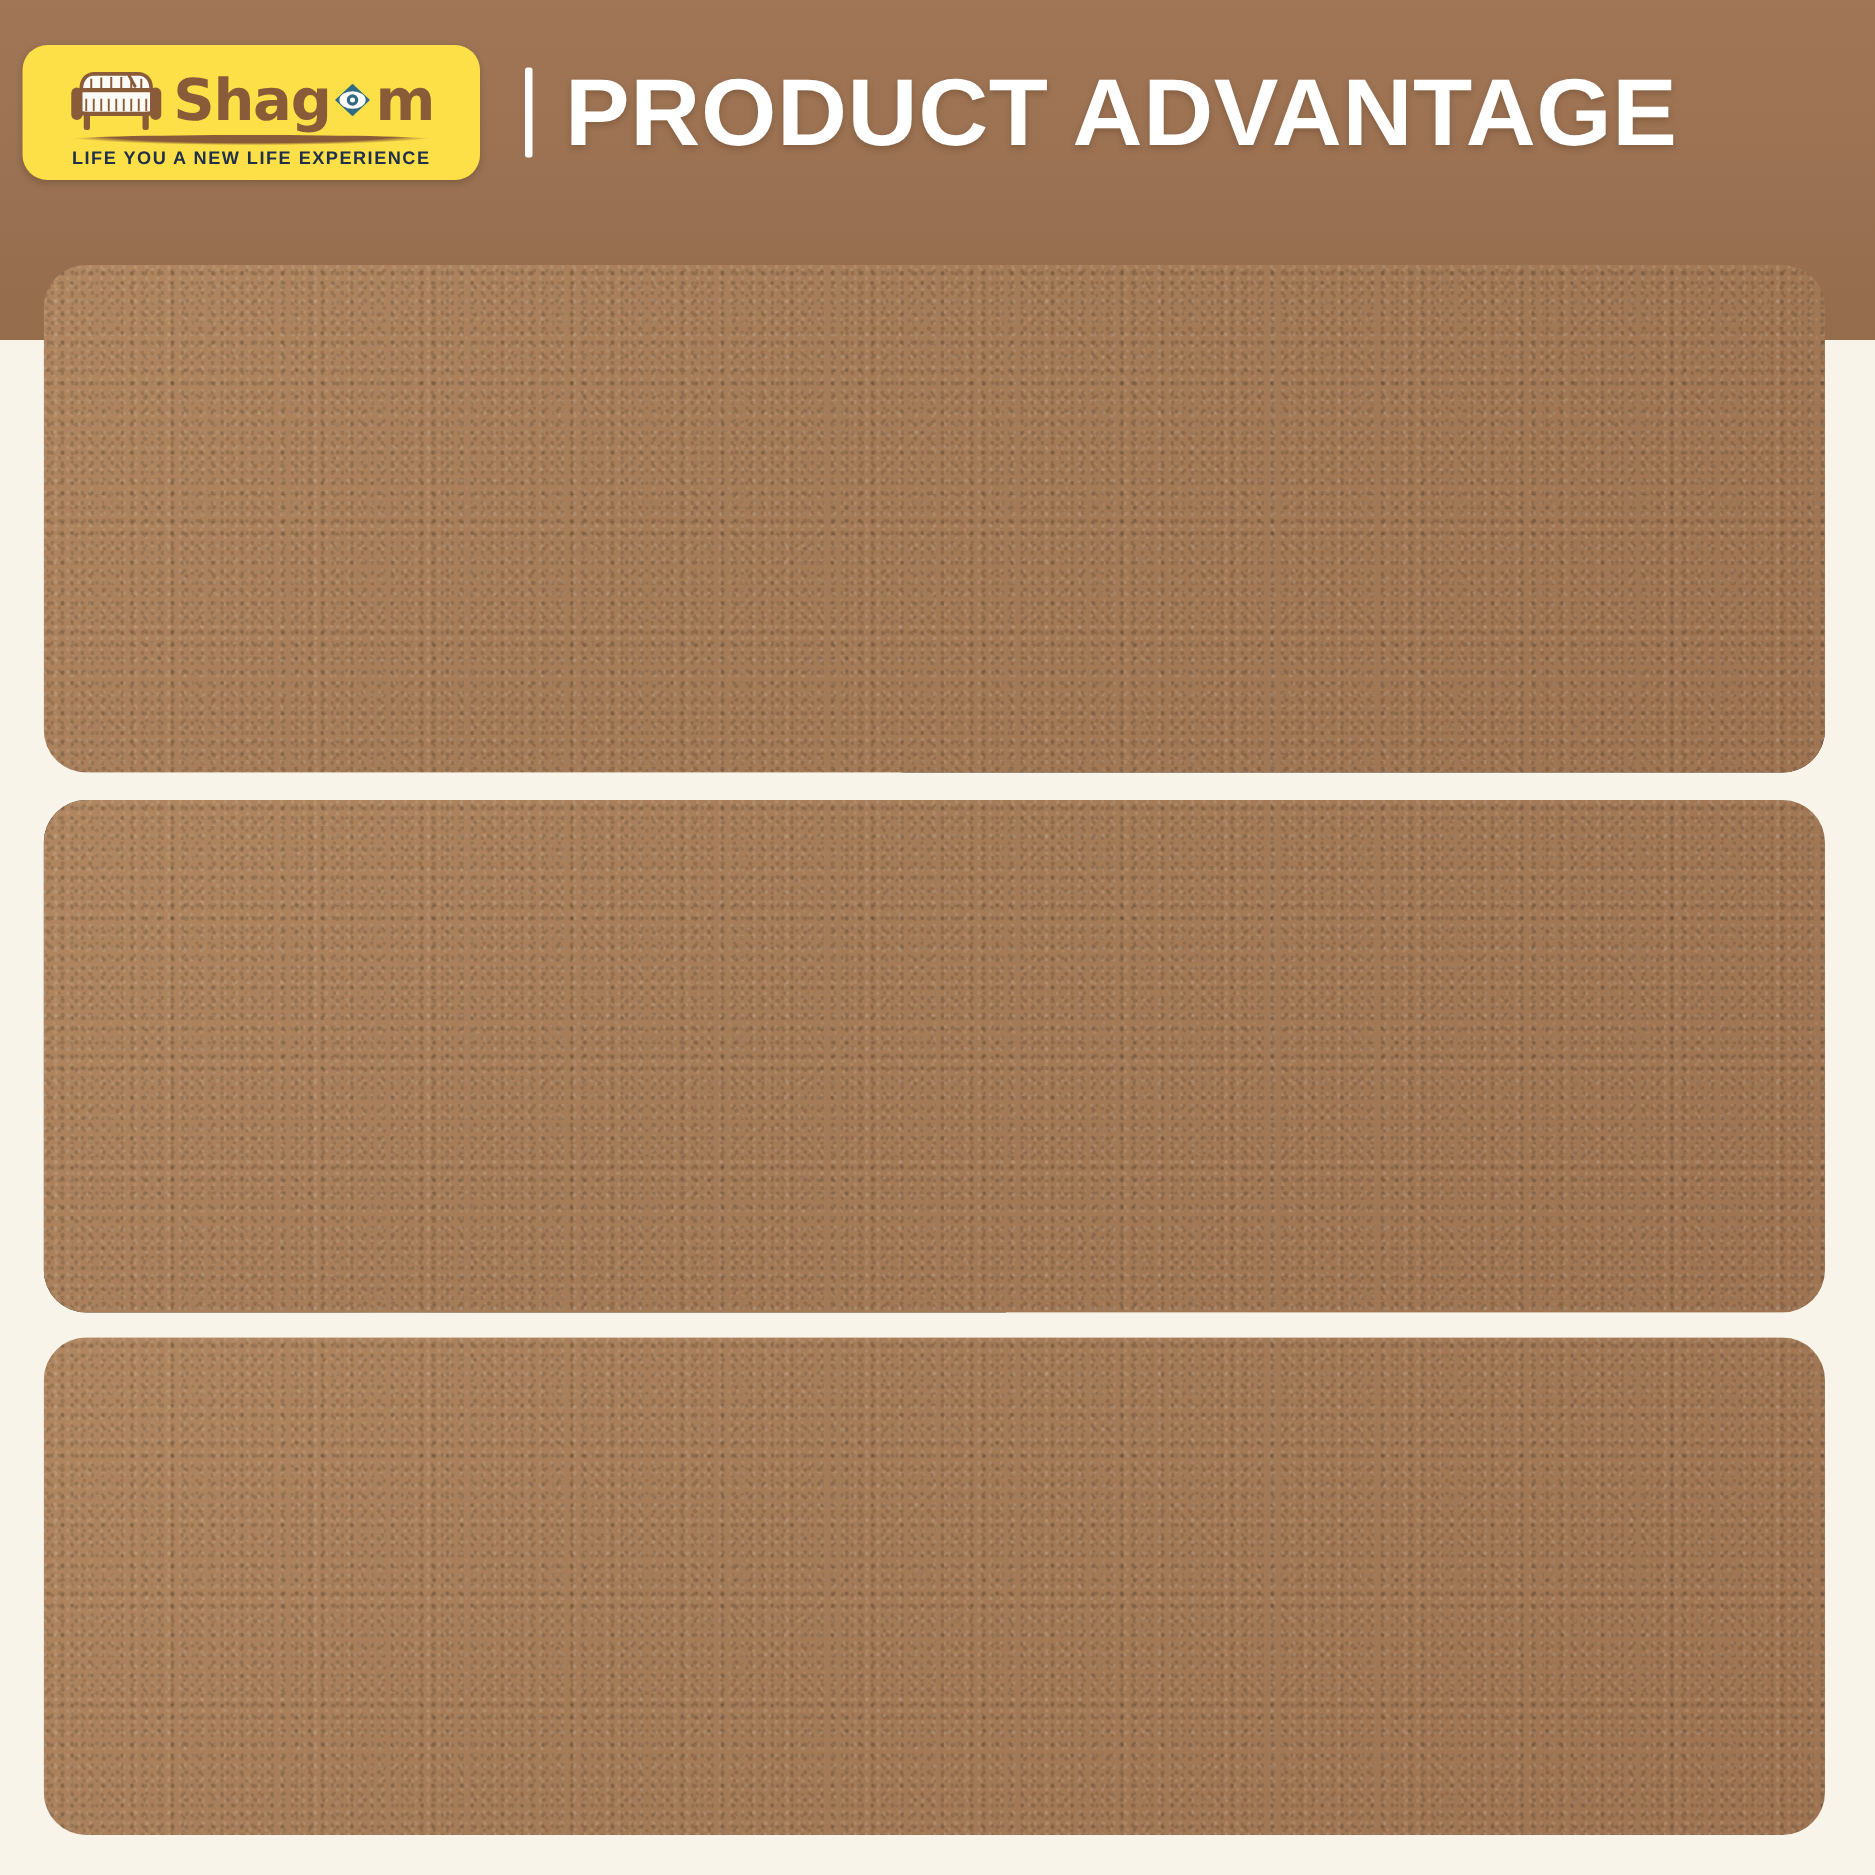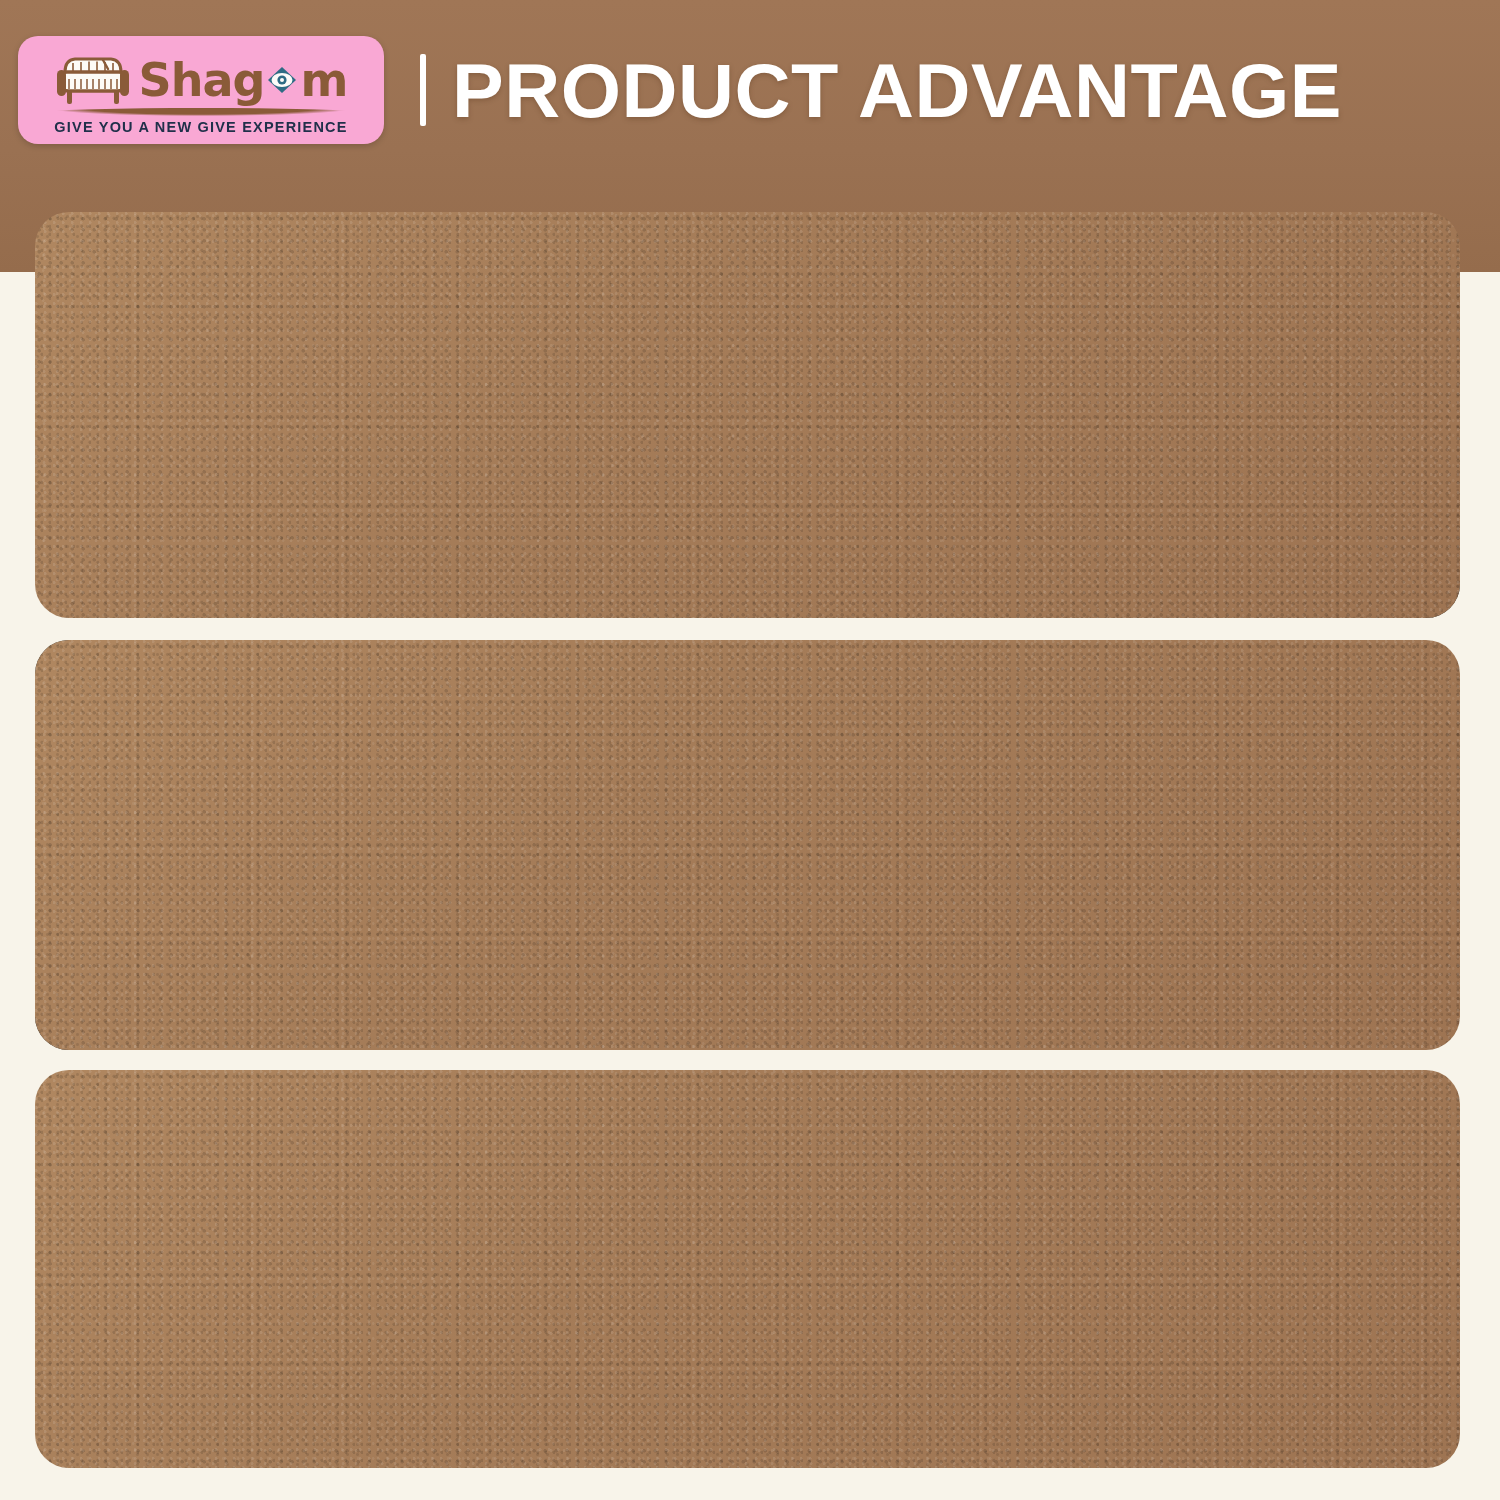--- a/index.html
+++ b/index.html
@@ -29,7 +29,7 @@
   .logo-box{
     margin-left:18px;
     width:366px; height:108px;
-    background:#f9a8d4;
+    background:#fde047;
     border-radius:20px;
     box-shadow:0 2px 6px rgba(0,0,0,.18);
     display:flex; flex-direction:column; align-items:center; justify-content:center;

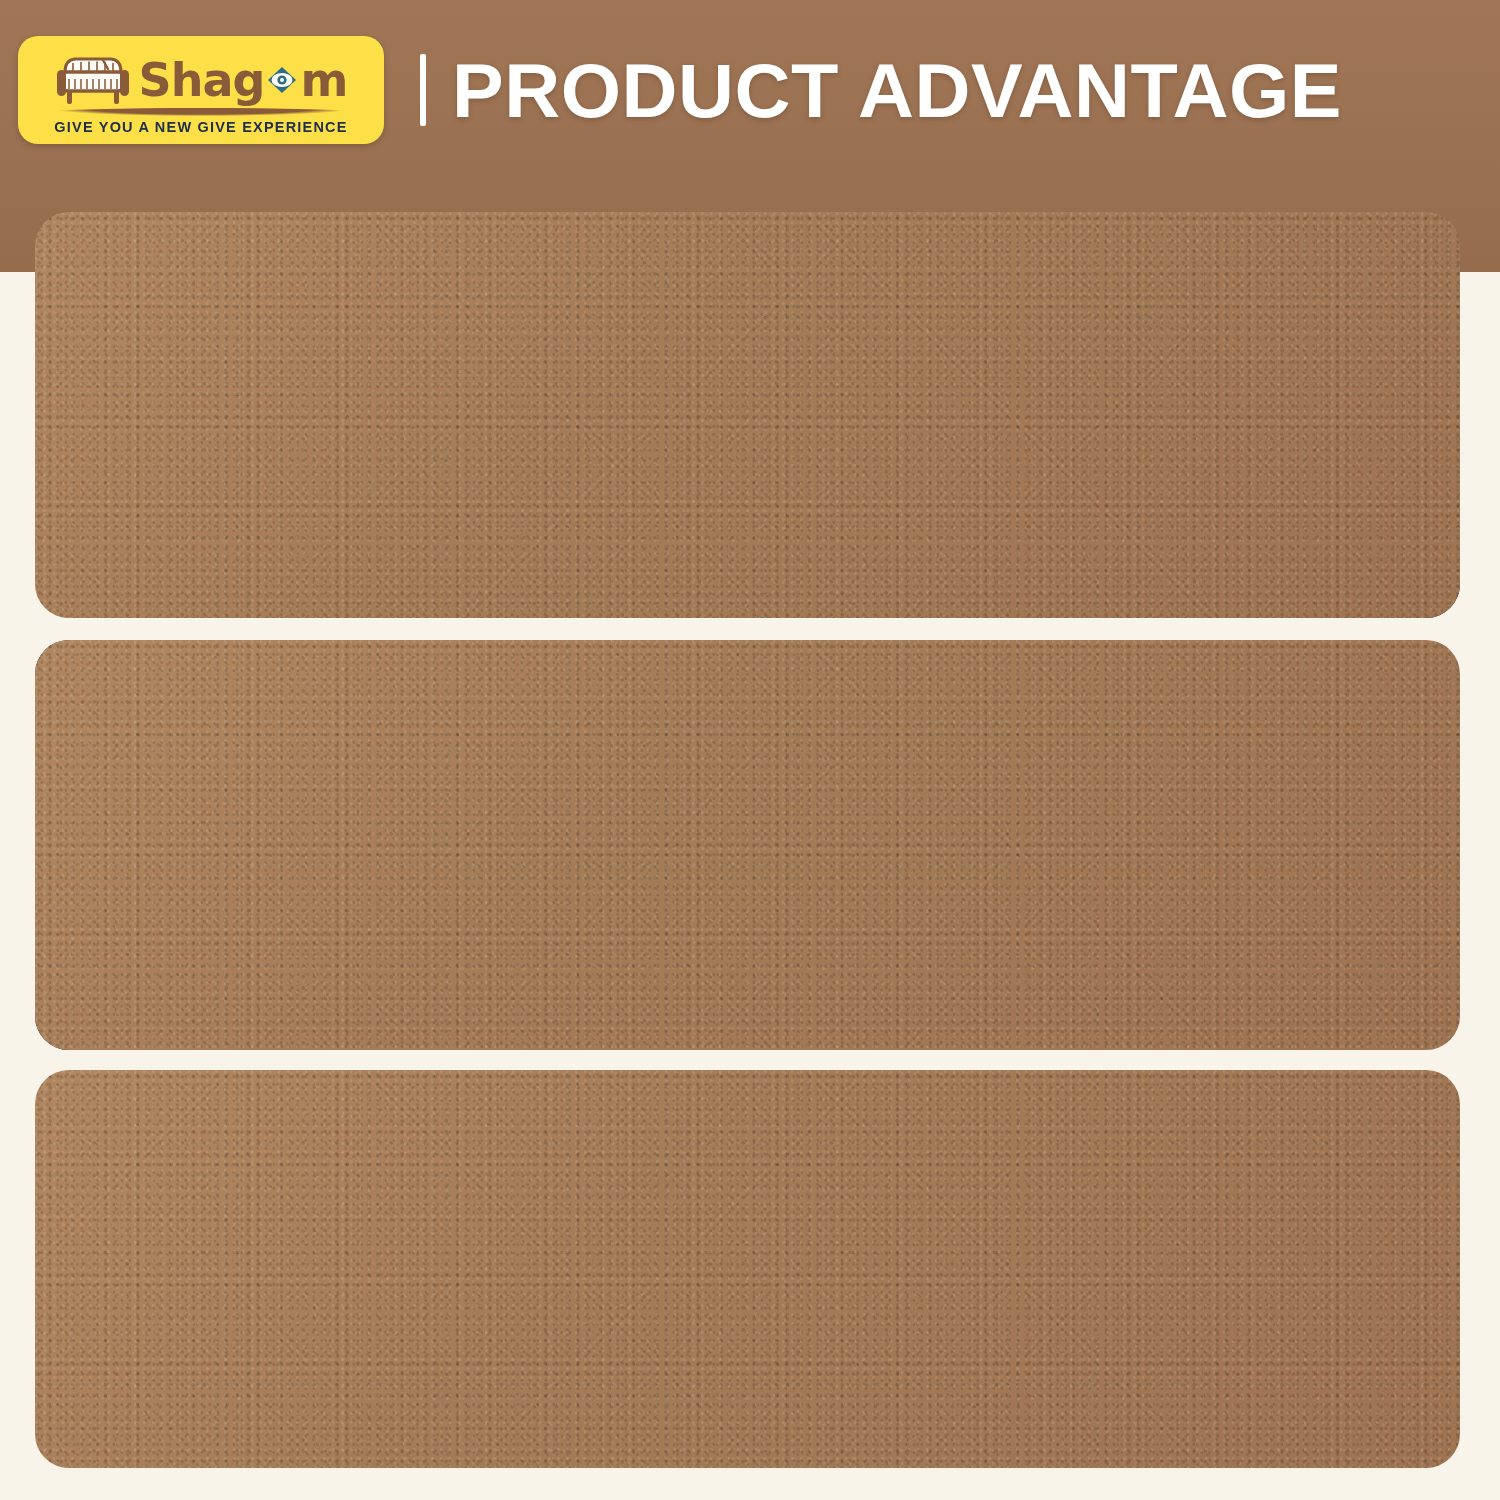--- a/index.html
+++ b/index.html
@@ -308,7 +308,7 @@
       </span>
     </div>
     <div class="logo-underline"></div>
-    <div class="logo-tag">GIVE YOU A NEW GIVE EXPERIENCE</div>
+    <div class="logo-tag">LIFE YOU A NEW LIFE EXPERIENCE</div>
   </div>
 
   <div class="title-divider"></div>

